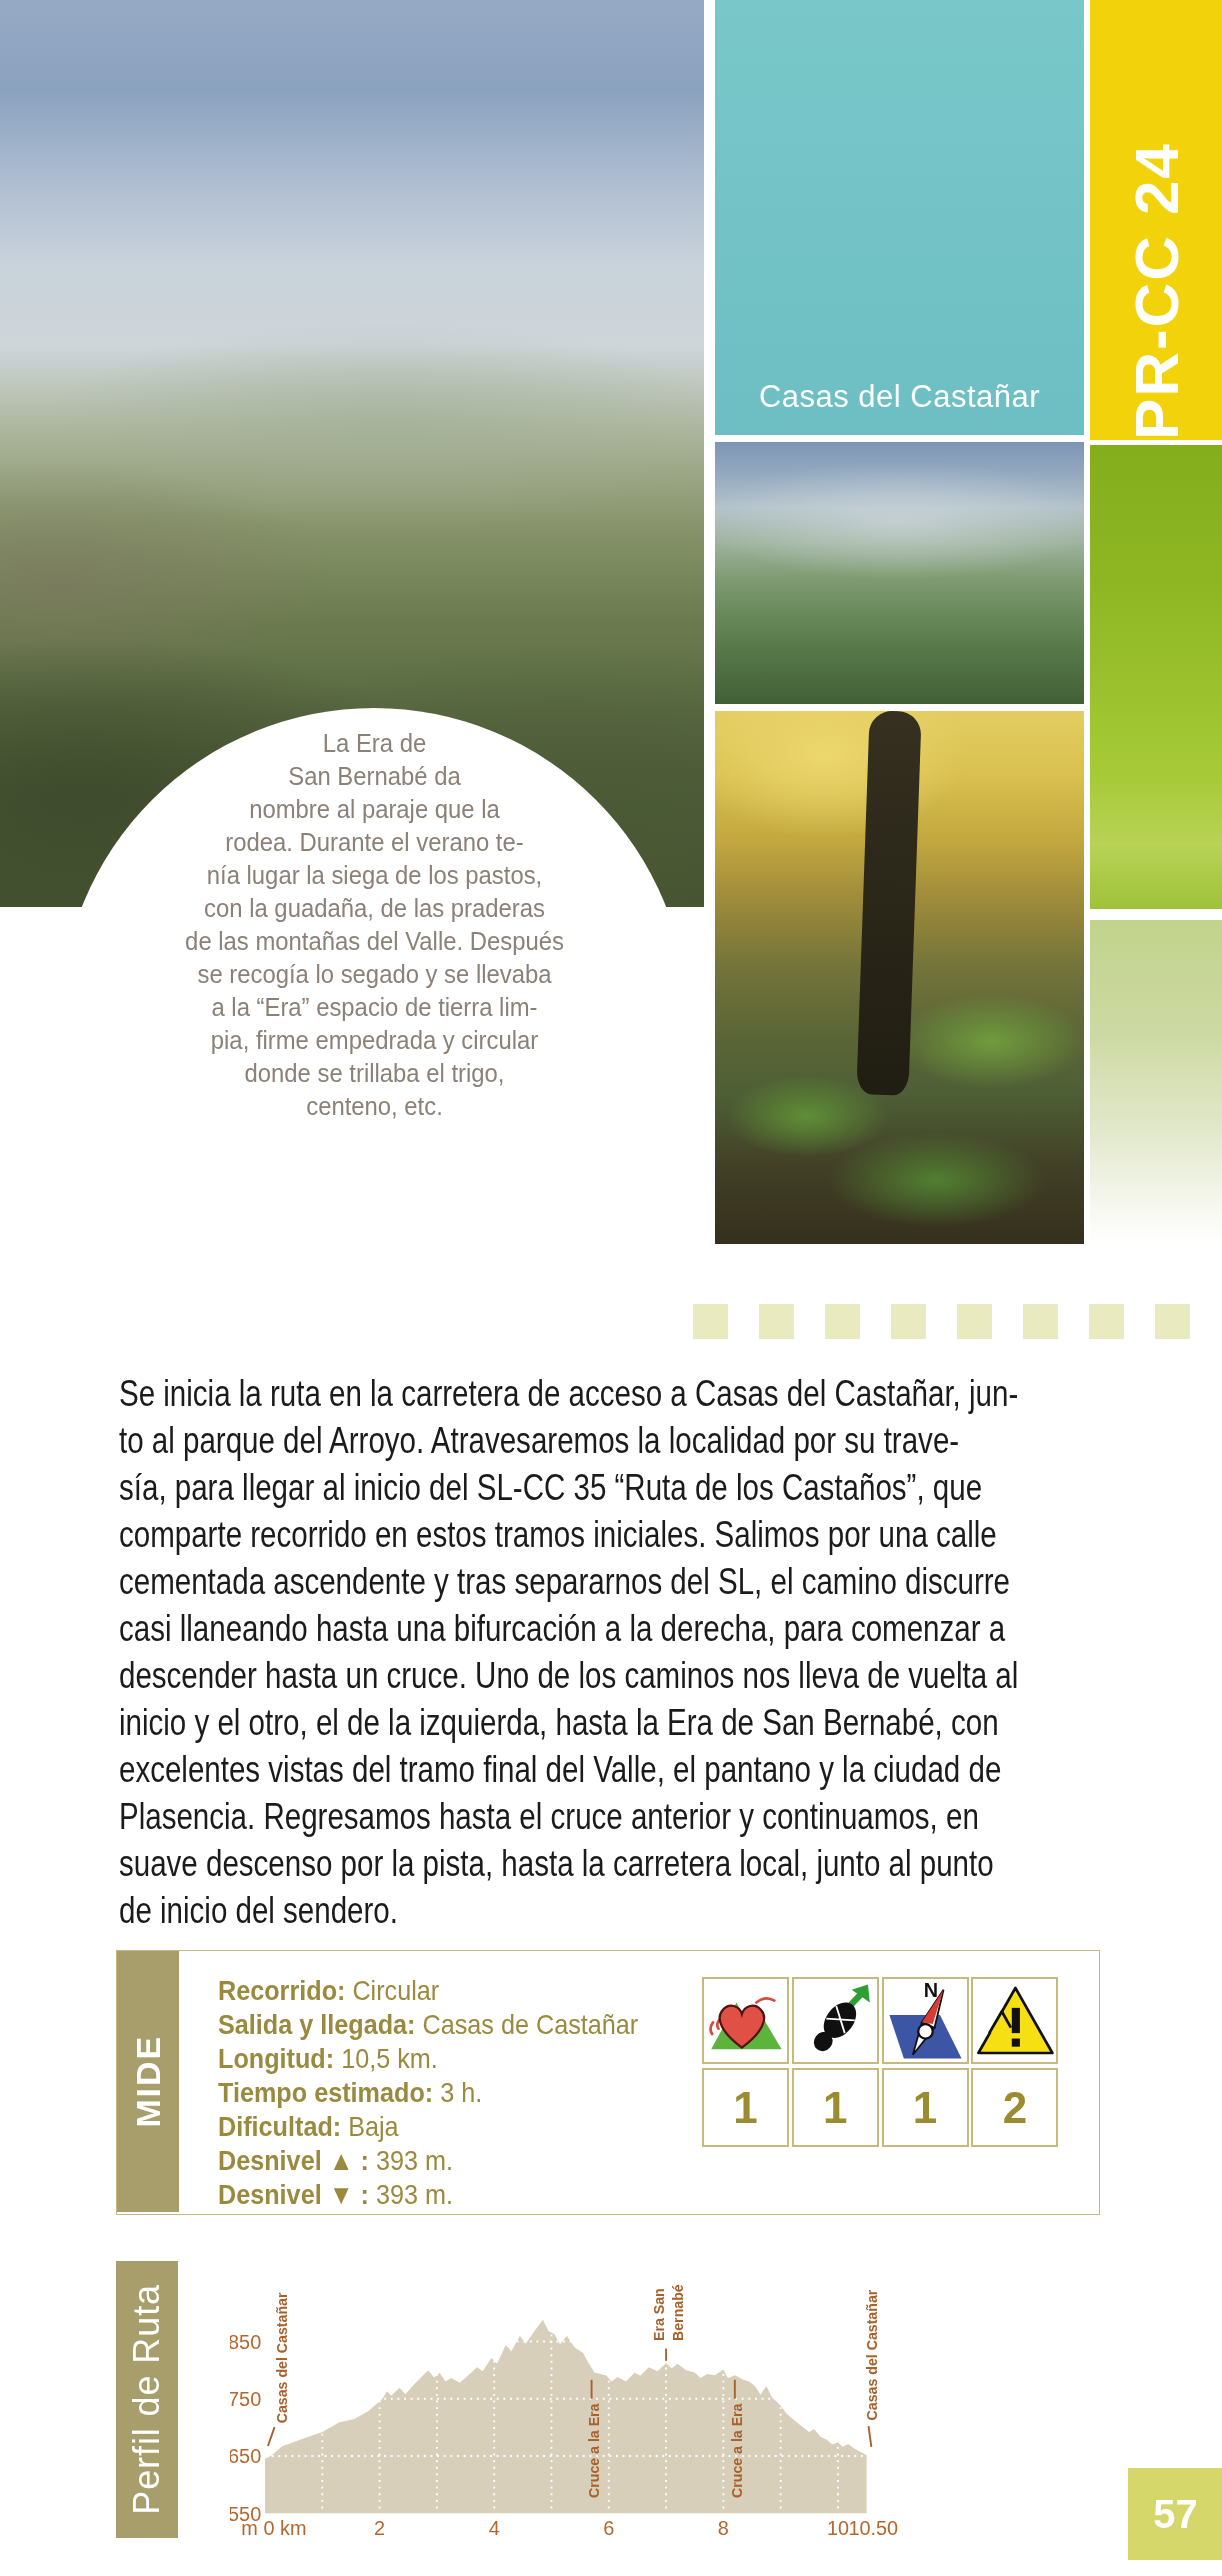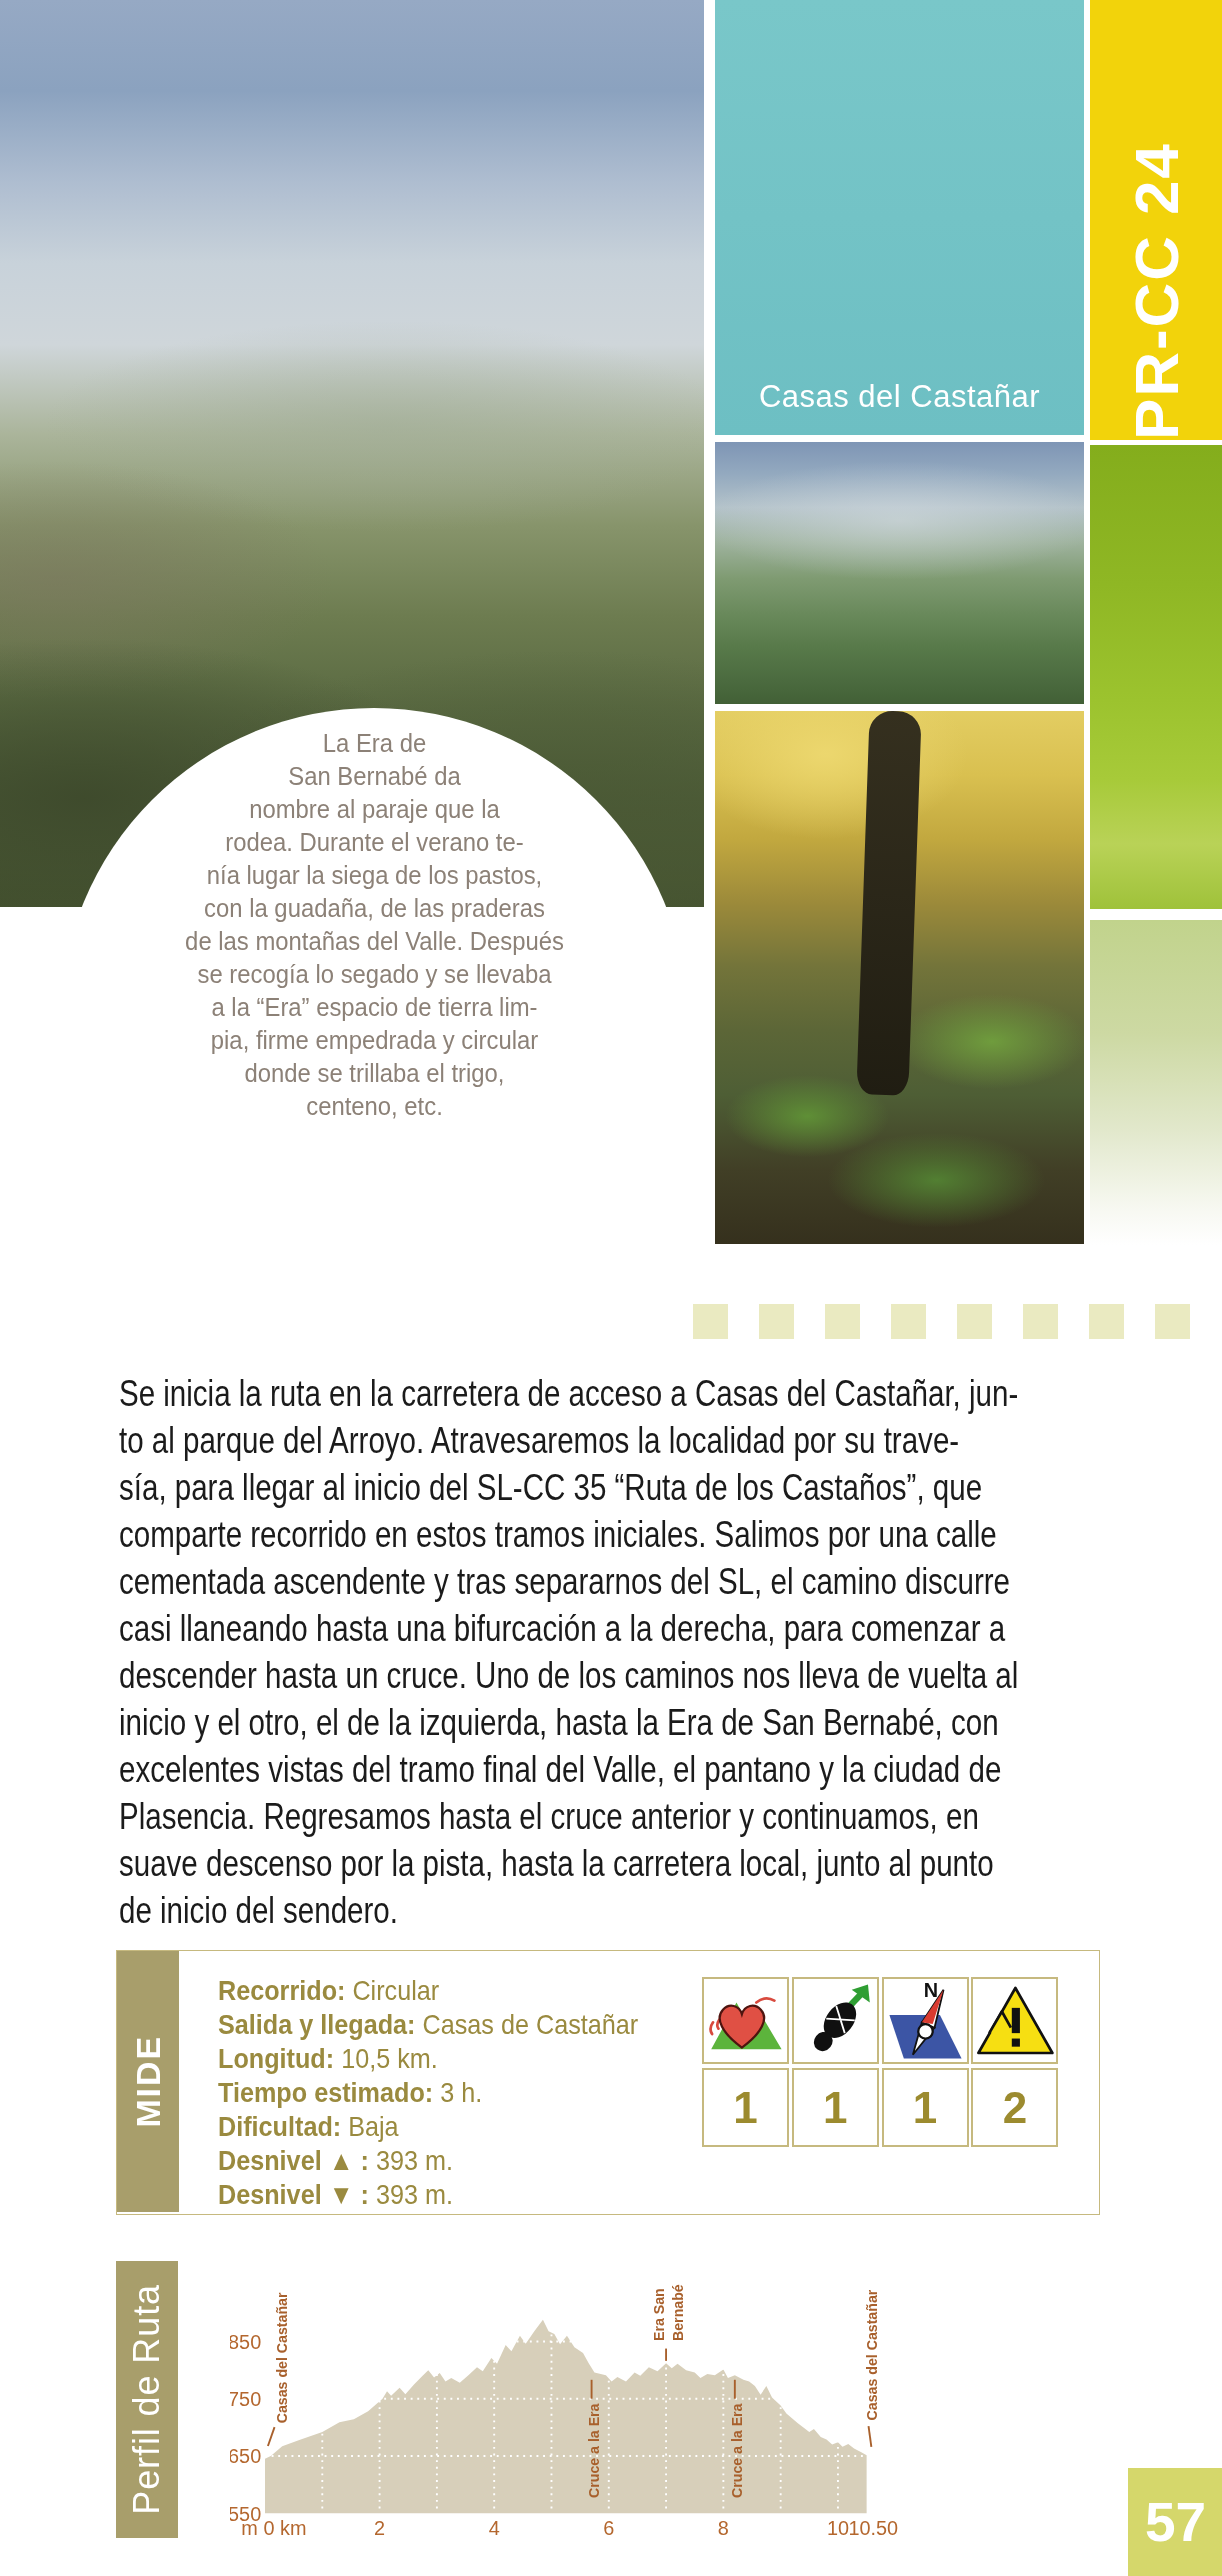--- a/index.html
+++ b/index.html
@@ -81,8 +81,8 @@
   .axis-label{font-size:21px;fill:#b4672e;font-family:"Liberation Sans",sans-serif;}
   .annot{font-size:15px;font-weight:bold;fill:#a8602c;font-family:"Liberation Sans",sans-serif;}
 
-  .page-number{left:1128px;top:2468px;width:95px;height:108px;background:#d5d76b;
-      display:flex;align-items:center;justify-content:center;color:#fff;font-size:55px;font-weight:bold;}
+  .page-number{left:1128px;top:2468px;width:95px;height:92px;background:#d5d76b;
+      display:flex;align-items:center;justify-content:center;color:#fff;font-size:40px;font-weight:bold;}
 </style>
 </head>
 <body>

